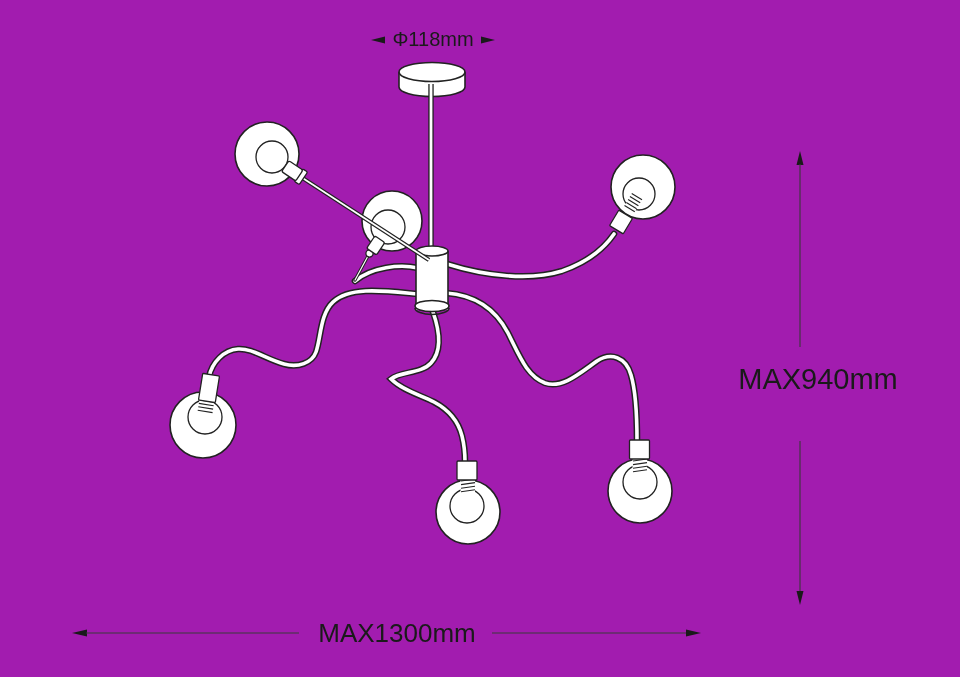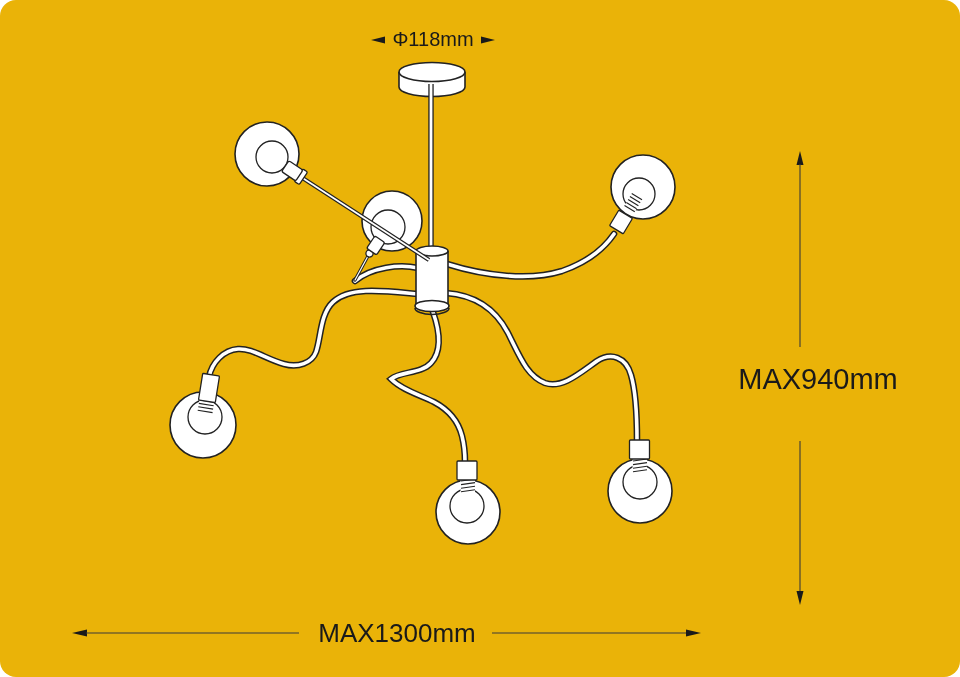--- a/index.html
+++ b/index.html
@@ -4,8 +4,8 @@
 <style>
   html,body{margin:0;padding:0;background:#fff;}
   .stage{
-    position:relative;width:960px;height:677px;background:#eab308;
-    font-family:"Liberation Sans", sans-serif;overflow:hidden;border-radius:16px;
+    position:relative;width:960px;height:677px;background:#a21caf;
+    font-family:"Liberation Sans", sans-serif;overflow:hidden;
   }
   svg text{fill:#1a1a1a;}
   .dim-label{font-family:"Liberation Sans", sans-serif;}

